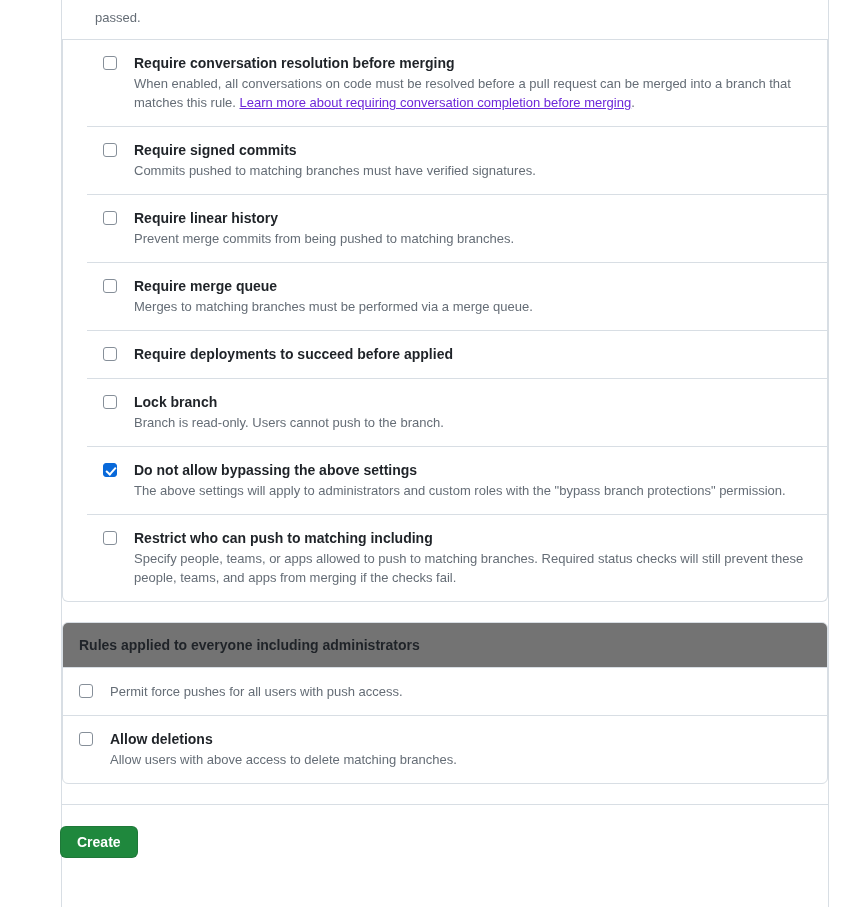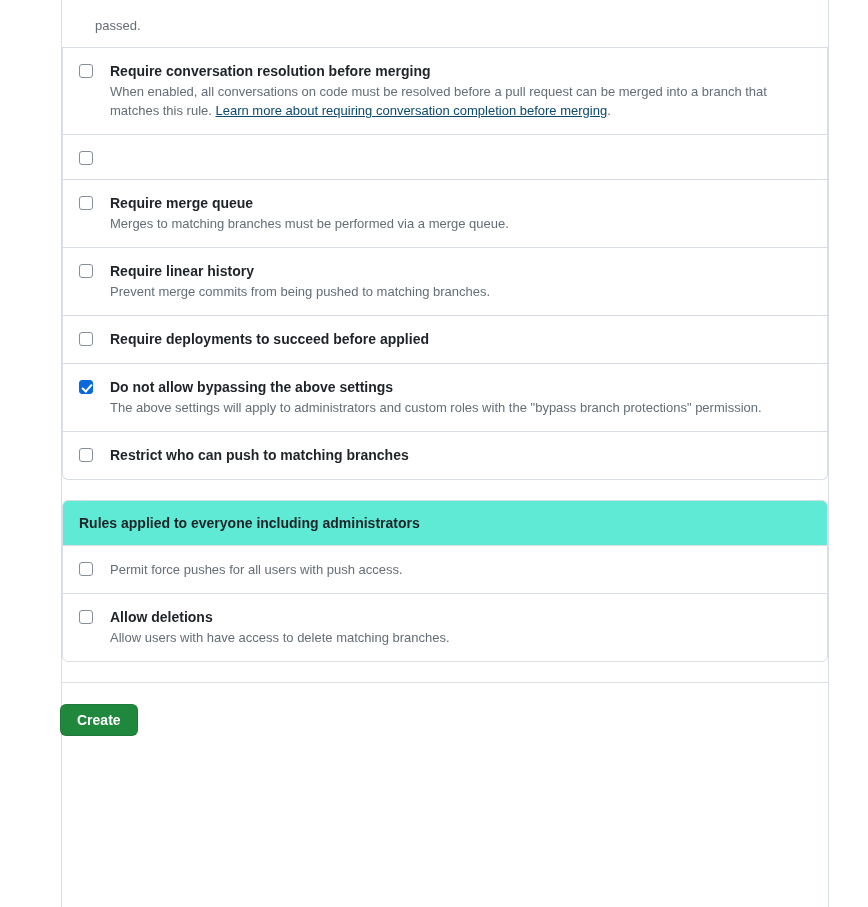--- a/index.html
+++ b/index.html
@@ -42,7 +42,7 @@
   .partial-row {
     margin-left: 62px;
     margin-right: 40px;
-    padding: 16px 0 12px 33px;
+    padding: 8px 0 12px 33px;
     border-bottom: 1px solid #d8dee4;
     width: 766px;
   }

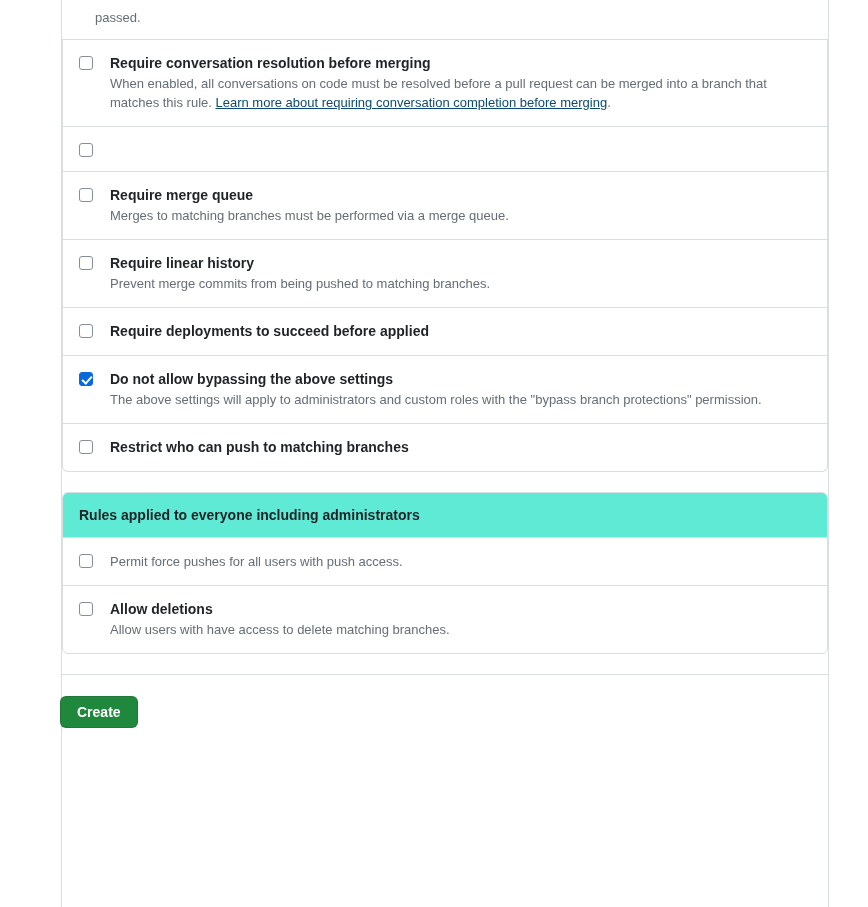--- a/index.html
+++ b/index.html
@@ -62,6 +62,7 @@
     border-top-left-radius: 0;
     border-top-right-radius: 0;
     margin-top: 0;
+    padding-left: 24px;
   }
   .card-gap { height: 20px; }
 

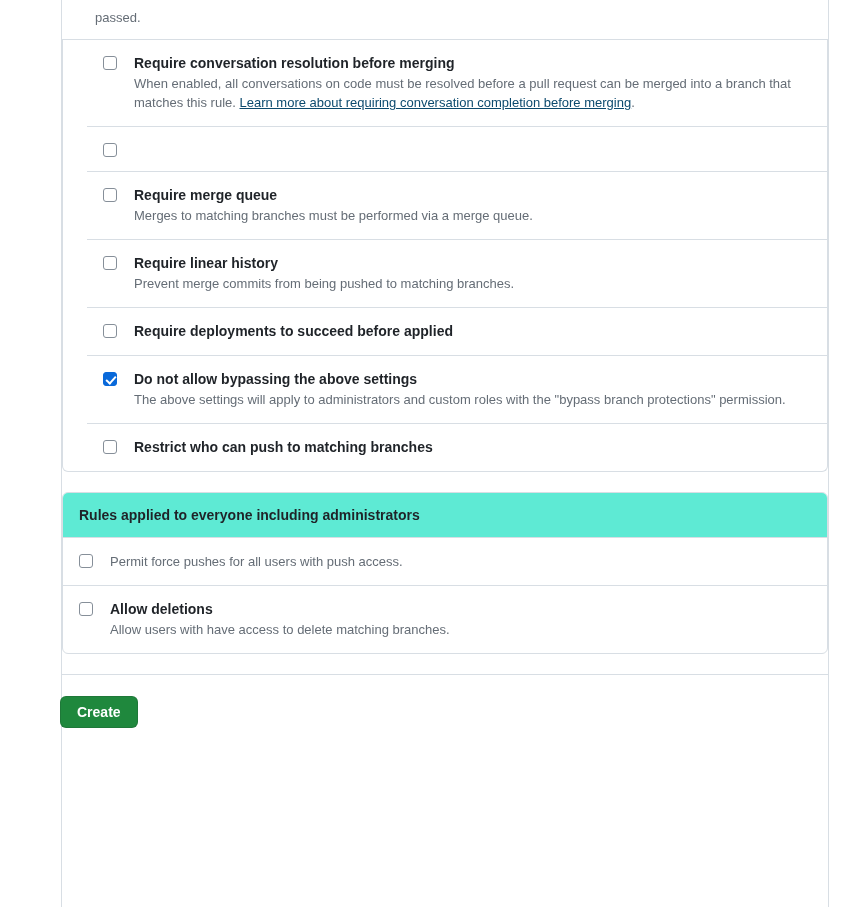--- a/index.html
+++ b/index.html
@@ -130,7 +130,7 @@
     max-width: 712px;
   }
   .desc a {
-    color: #0c4a6e;
+    color: #6d28d9;
   }
 
   

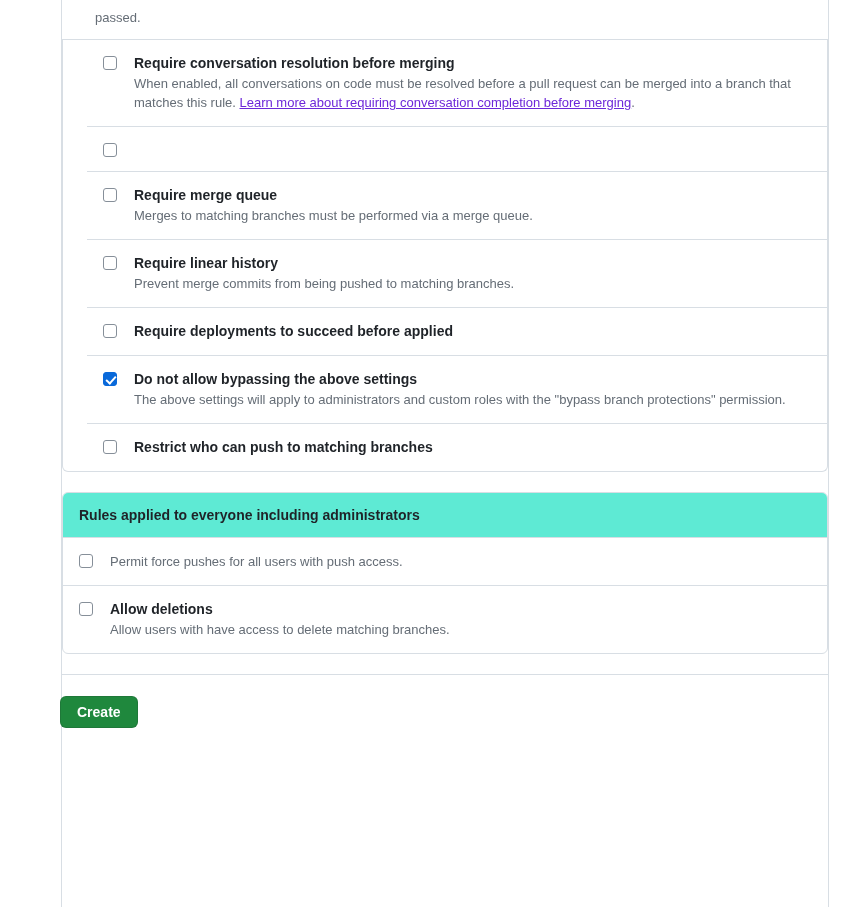--- a/index.html
+++ b/index.html
@@ -180,6 +180,10 @@
 
     <div class="rule-row">
       <span class="cbox"></span>
+      <div class="rule-body">
+        <div class="rule-title">Require signed commits</div>
+        <div class="desc">Commits pushed to matching branches must have verified signatures.</div>
+      </div>
     </div>
 
     <div class="rule-row">

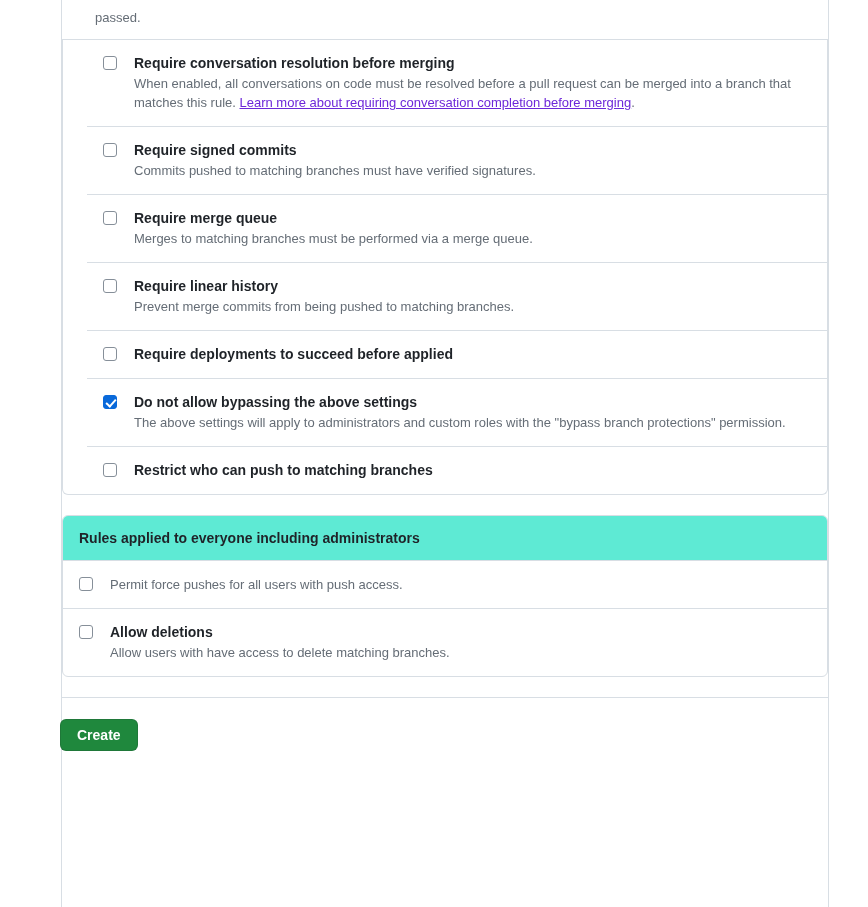--- a/index.html
+++ b/index.html
@@ -189,6 +189,14 @@
     <div class="rule-row">
       <span class="cbox"></span>
       <div class="rule-body">
+        <div class="rule-title">Require linear history</div>
+        <div class="desc">Prevent merge commits from being pushed to matching branches.</div>
+      </div>
+    </div>
+
+    <div class="rule-row">
+      <span class="cbox"></span>
+      <div class="rule-body">
         <div class="rule-title">Require merge queue</div>
         <div class="desc">Merges to matching branches must be performed via a merge queue.</div>
       </div>
@@ -197,14 +205,6 @@
     <div class="rule-row">
       <span class="cbox"></span>
       <div class="rule-body">
-        <div class="rule-title">Require linear history</div>
-        <div class="desc">Prevent merge commits from being pushed to matching branches.</div>
-      </div>
-    </div>
-
-    <div class="rule-row">
-      <span class="cbox"></span>
-      <div class="rule-body">
         <div class="rule-title">Require deployments to succeed before applied</div>
       </div>
     </div>

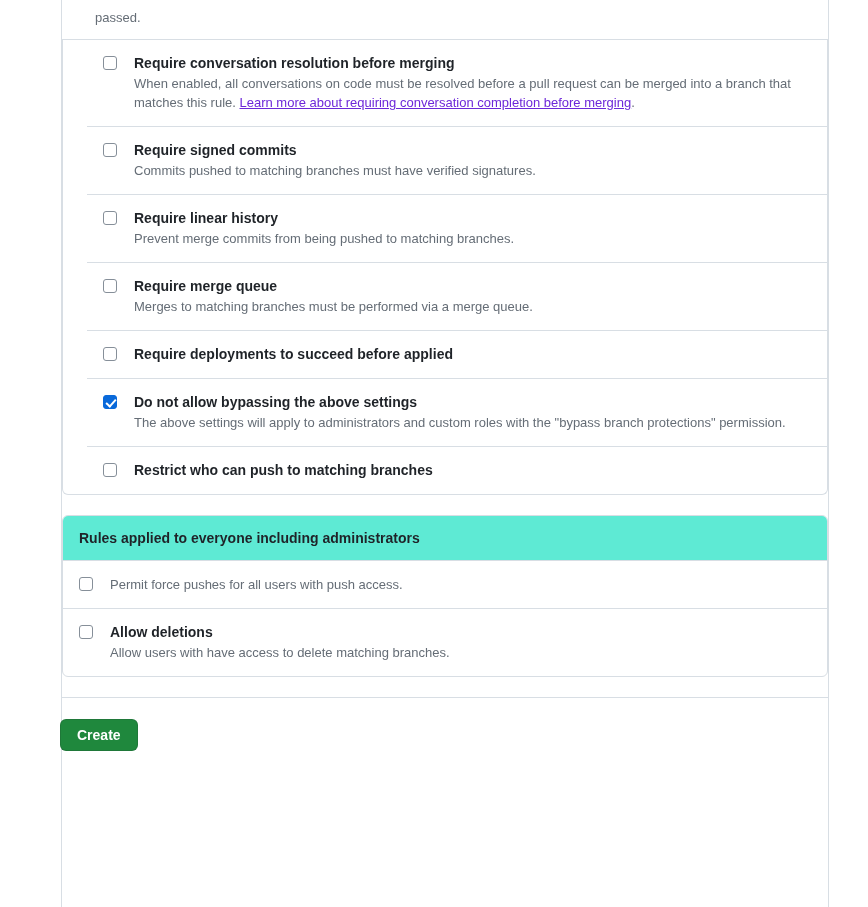--- a/index.html
+++ b/index.html
@@ -209,6 +209,13 @@
       </div>
     </div>
 
+    <div class="rule-row">
+      <span class="cbox"></span>
+      <div class="rule-body">
+        <div class="rule-title">Lock branch</div>
+        <div class="desc">Branch is read-only. Users cannot push to the branch.</div>
+      </div>
+    </div>
 
     <div class="rule-row">
       <span class="cbox checked"></span>

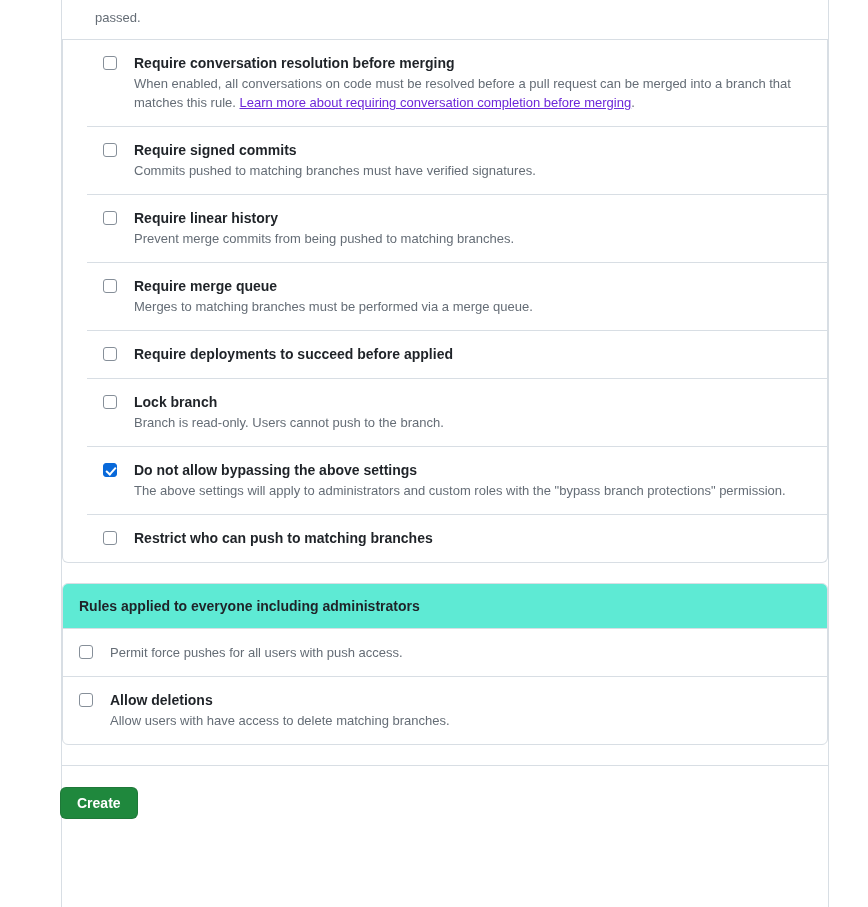--- a/index.html
+++ b/index.html
@@ -228,7 +228,7 @@
     <div class="rule-row">
       <span class="cbox"></span>
       <div class="rule-body">
-        <div class="rule-title">Restrict who can push to matching branches</div>
+        <div class="rule-title">Restrict who can push to matching including</div>
       </div>
     </div>
 

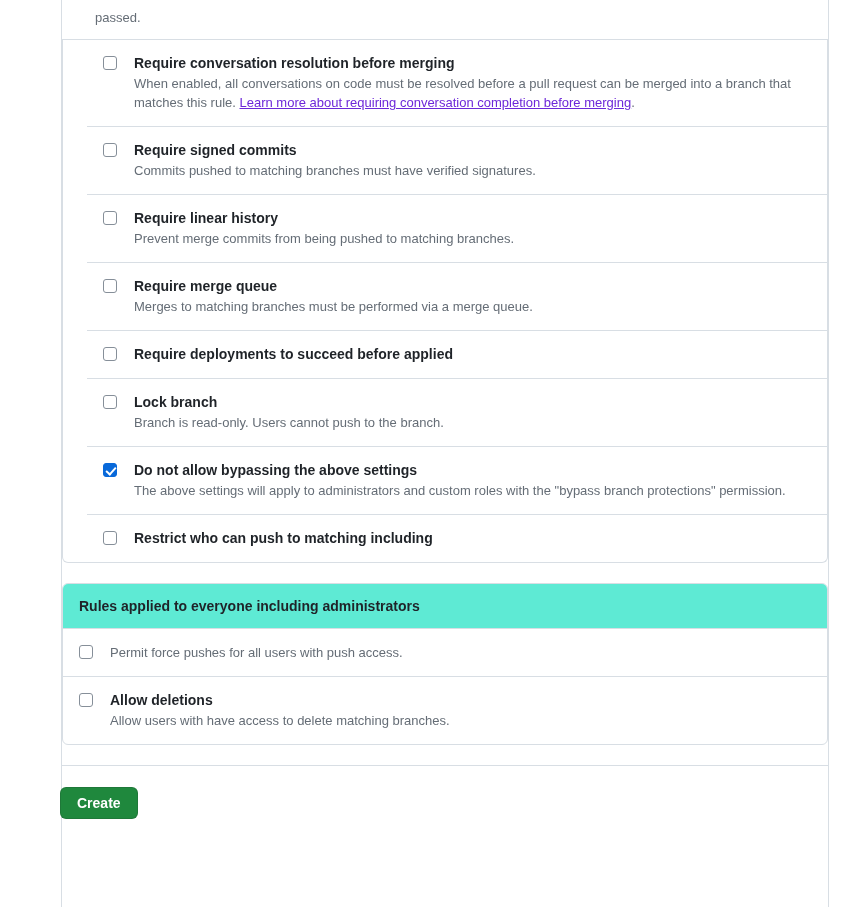--- a/index.html
+++ b/index.html
@@ -229,6 +229,7 @@
       <span class="cbox"></span>
       <div class="rule-body">
         <div class="rule-title">Restrict who can push to matching including</div>
+        <div class="desc">Specify people, teams, or apps allowed to push to matching branches. Required status checks will still prevent these people, teams, and apps from merging if the checks fail.</div>
       </div>
     </div>
 

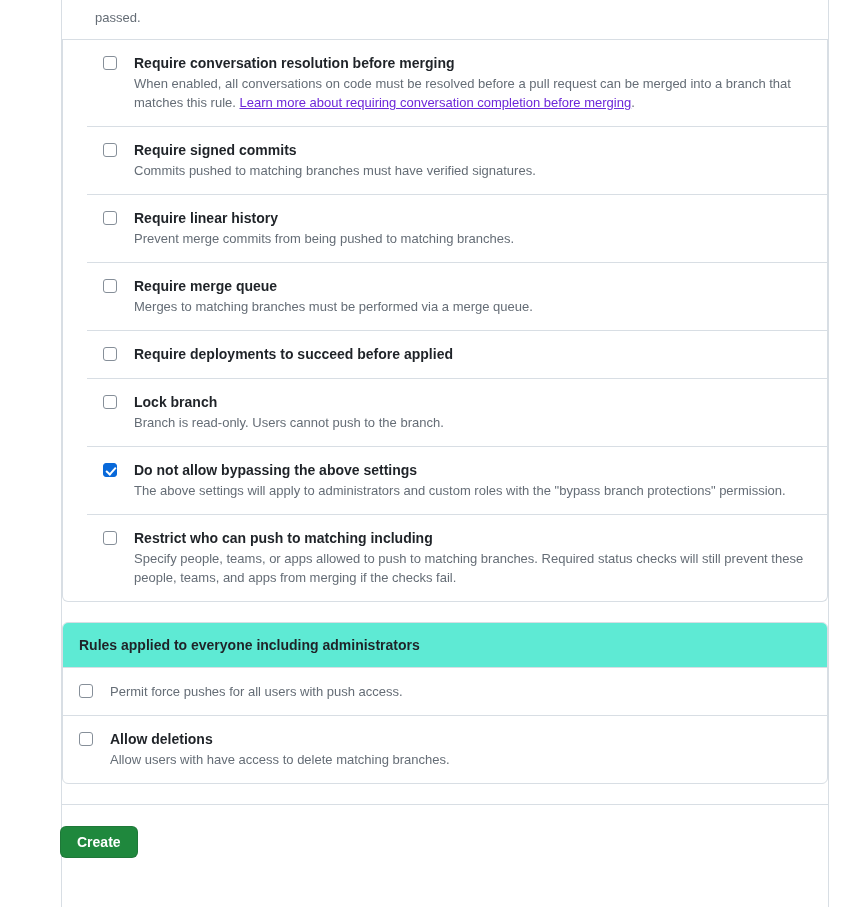--- a/index.html
+++ b/index.html
@@ -67,7 +67,7 @@
   .card-gap { height: 20px; }
 
   .card-header {
-    background: #5eead4;
+    background: #737373;
     border-bottom: 1px solid #d8dee4;
     padding: 14px 16px;
     font-weight: bold;

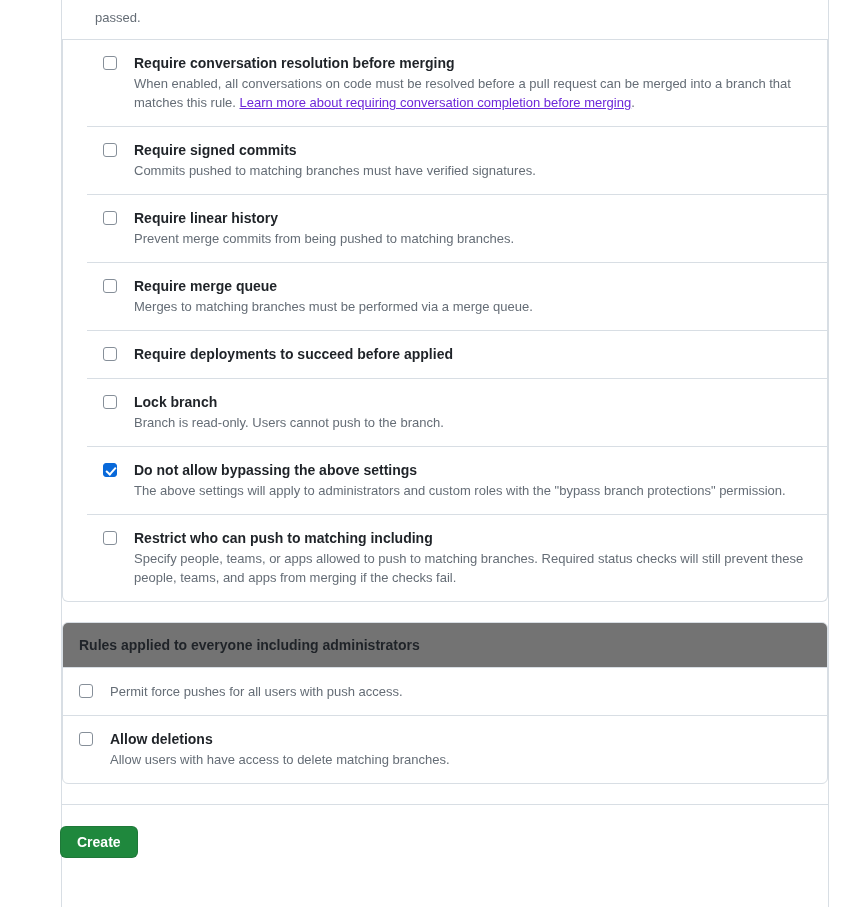--- a/index.html
+++ b/index.html
@@ -251,7 +251,7 @@
       <span class="cbox"></span>
       <div class="rule-body">
         <div class="rule-title">Allow deletions</div>
-        <div class="desc">Allow users with have access to delete matching branches.</div>
+        <div class="desc">Allow users with above access to delete matching branches.</div>
       </div>
     </div>
   </div>

